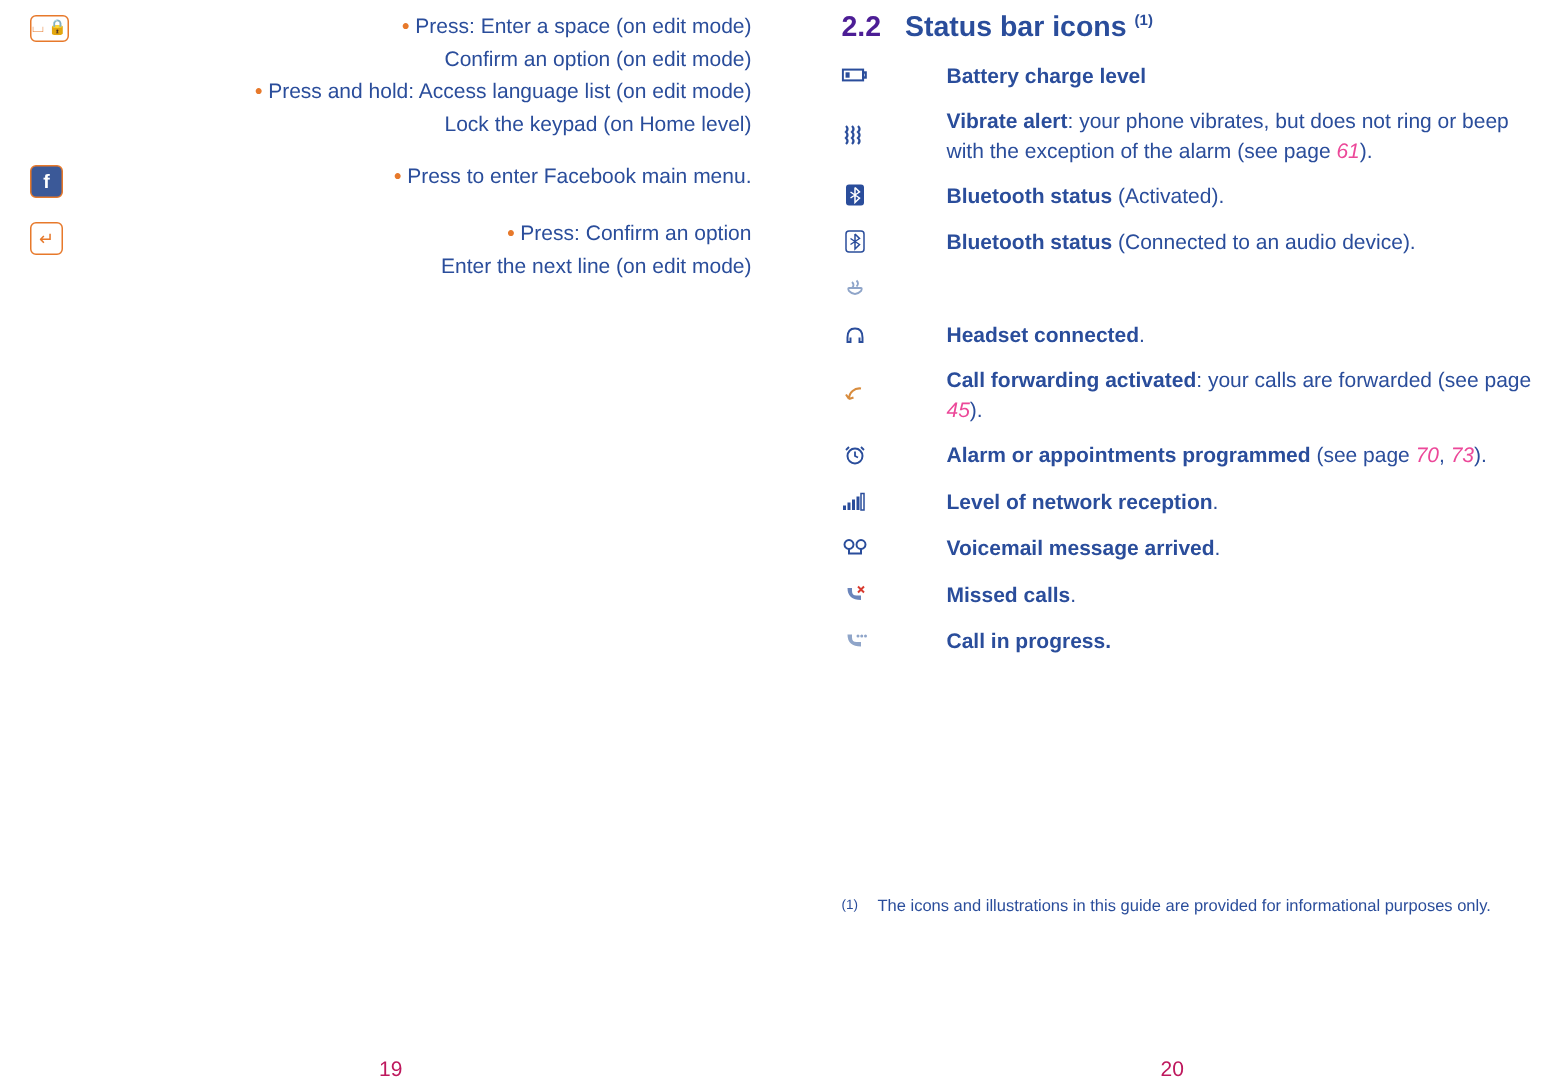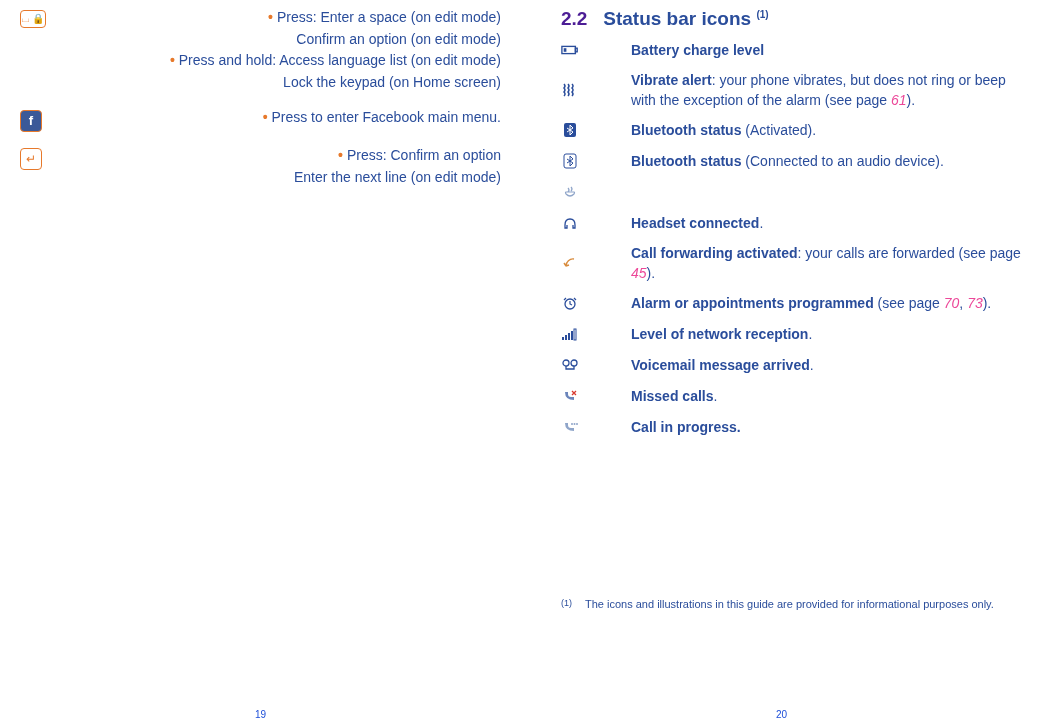--- a/index.html
+++ b/index.html
@@ -161,7 +161,7 @@
         <div class="action-line"><span class="bullet">• </span><span>Press:</span> <span>Enter a space (on edit mode)</span></div>
         <div class="action-line indent19"><span>Confirm an option (on edit mode)</span></div>
         <div class="action-line"><span class="bullet">• </span><span>Press and hold:</span> <span>Access language list (on edit mode)</span></div>
-        <div class="action-line indent19b"><span>Lock the keypad (on Home screen)</span></div>
+        <div class="action-line indent19b"><span>Lock the keypad (on Home level)</span></div>
       </div>
     </div>
 

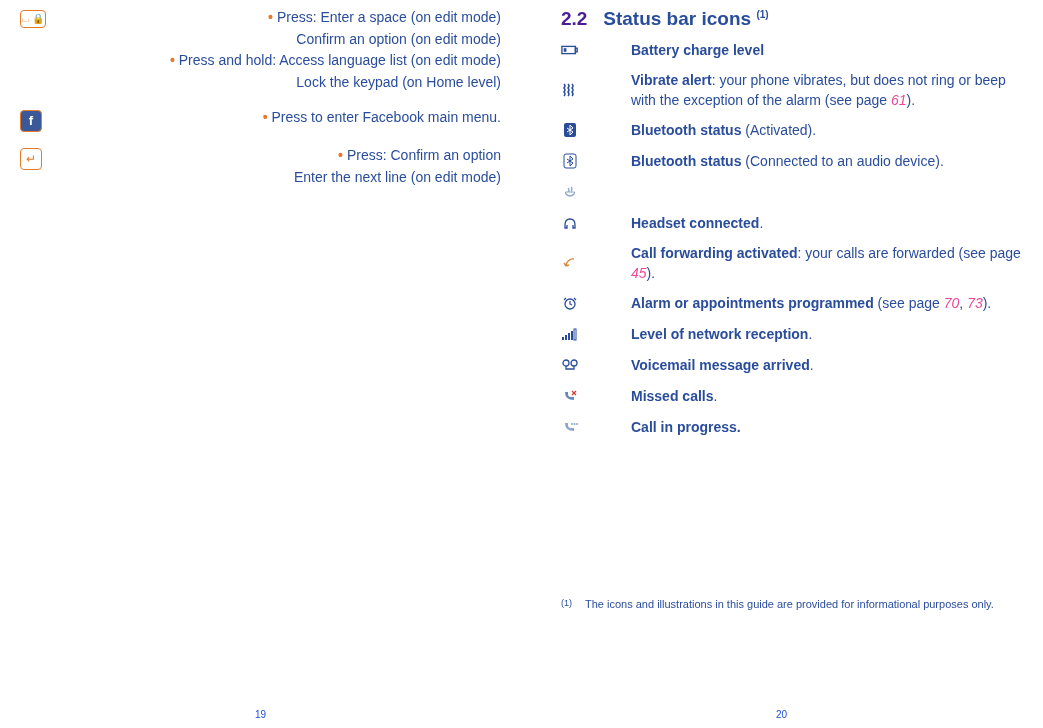--- a/index.html
+++ b/index.html
@@ -29,8 +29,8 @@
     bottom: 8px;
     left: 50%;
     transform: translateX(-50%);
-    font-size: 10px;
-    color: #1d4ed8;
+    font-size: 14px;
+    color: #be185d;
   }
   .bullet { color: #e7792b; font-weight: bold; }
   .key-icon {

